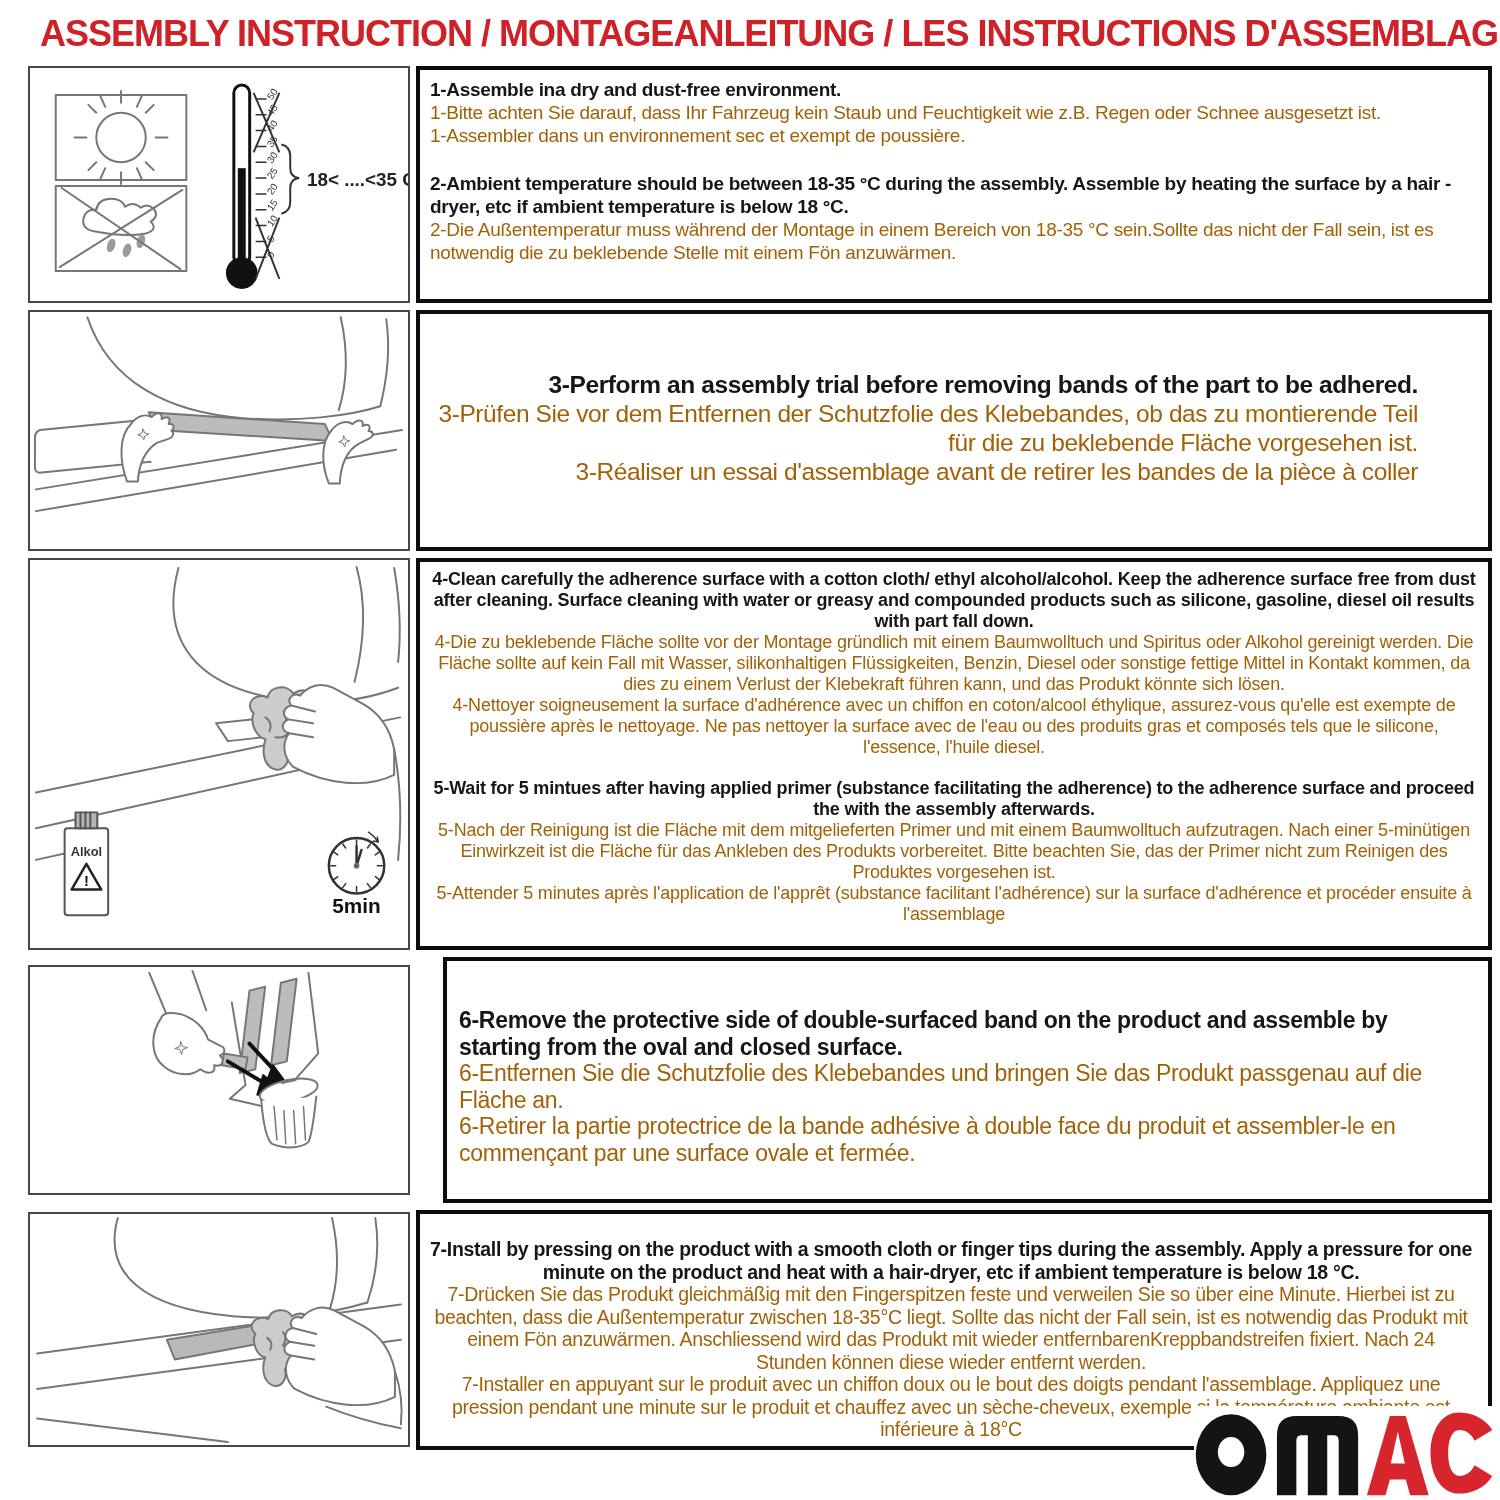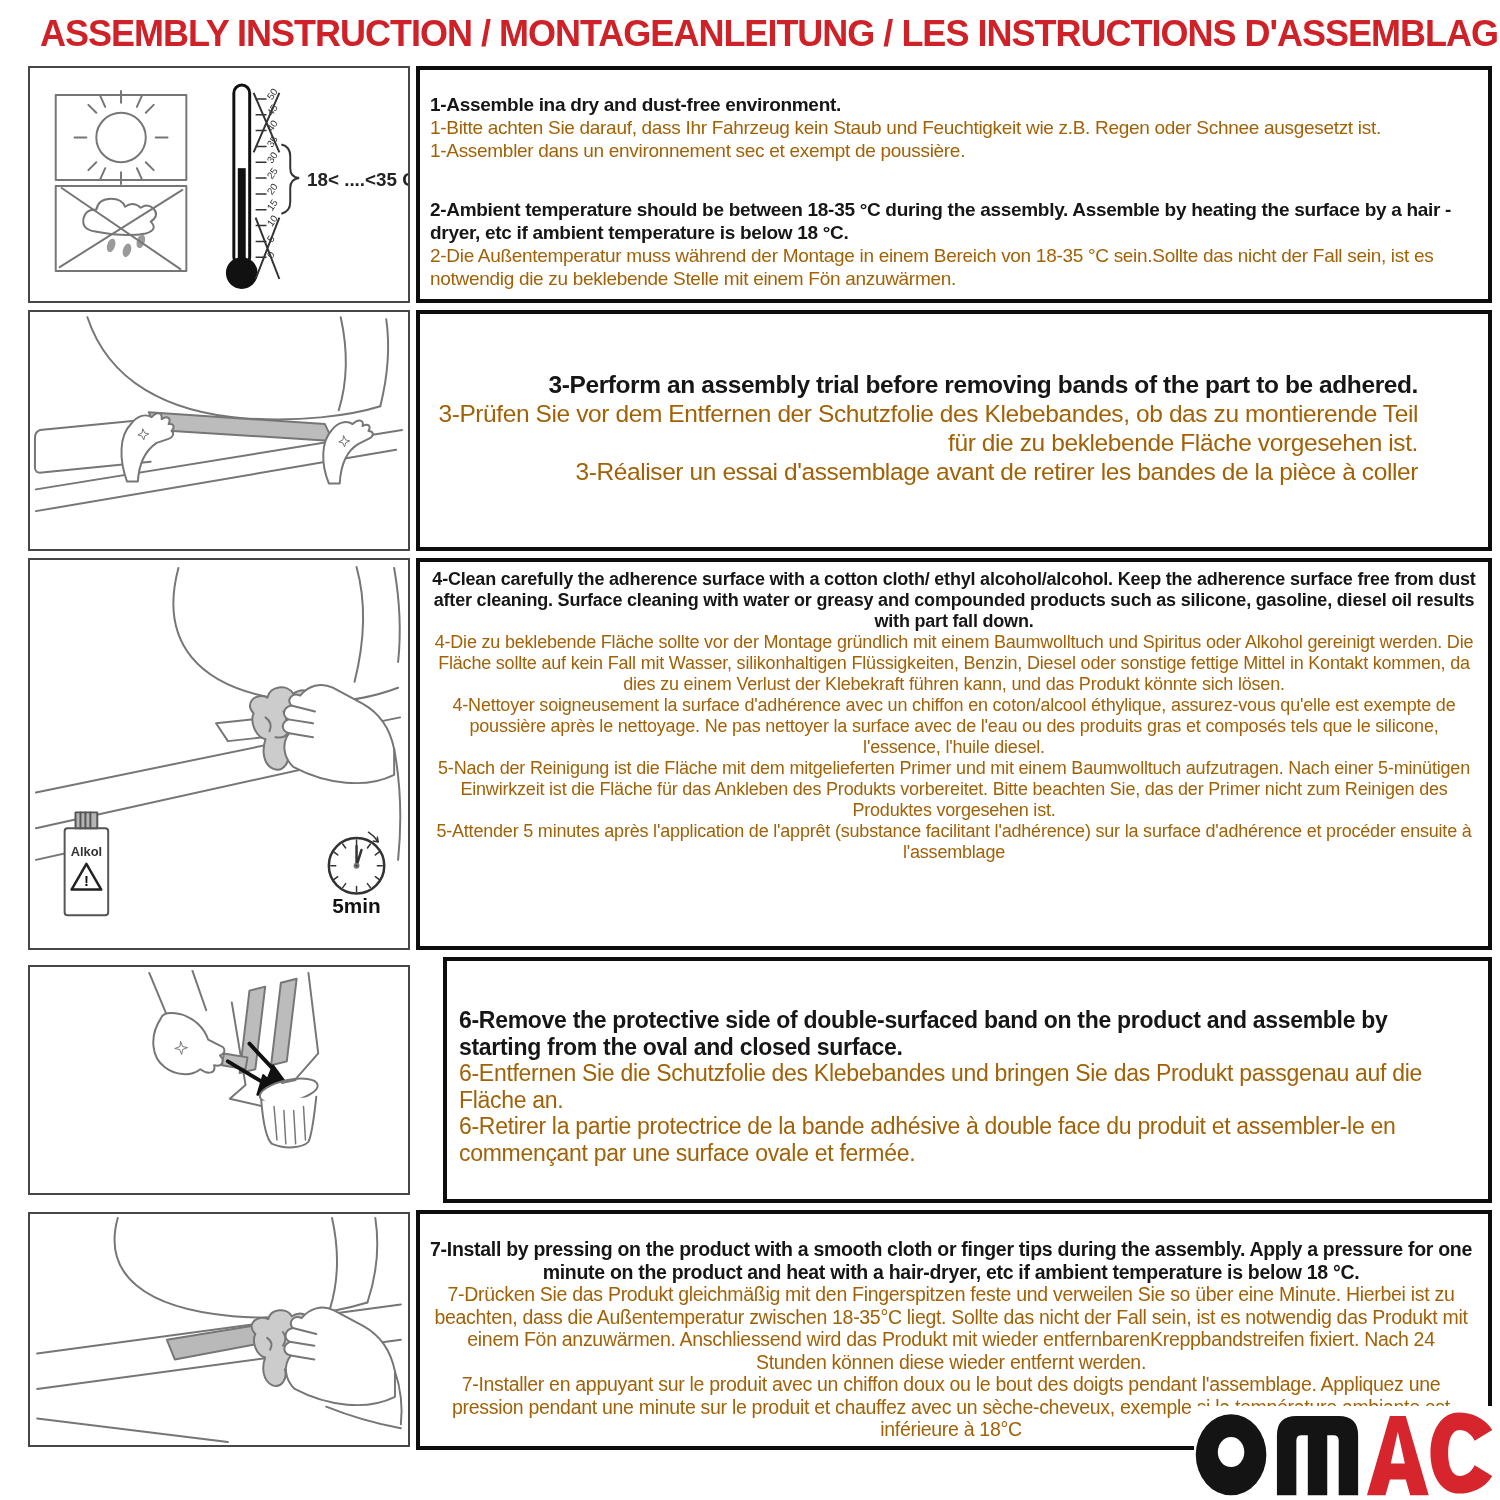--- a/index.html
+++ b/index.html
@@ -18,7 +18,7 @@
   .r1 .tbox, .r2 .tbox, .r3 .tbox, .r4 .tbox, .r5 .tbox { height:100%; }
   p { color:#a16207; }
   p.b { font-weight:bold; color:#161616; }
-  .t1 { padding:23px 14px 0 10px; }
+  .t1 { padding:8px 14px 0 10px; }
   .t1 p { font-size:19px; line-height:23px; letter-spacing:-0.3px; }
   .t1 .mt { margin-top:36px; }
   .t2 { padding:56px 70px 0 12px; }

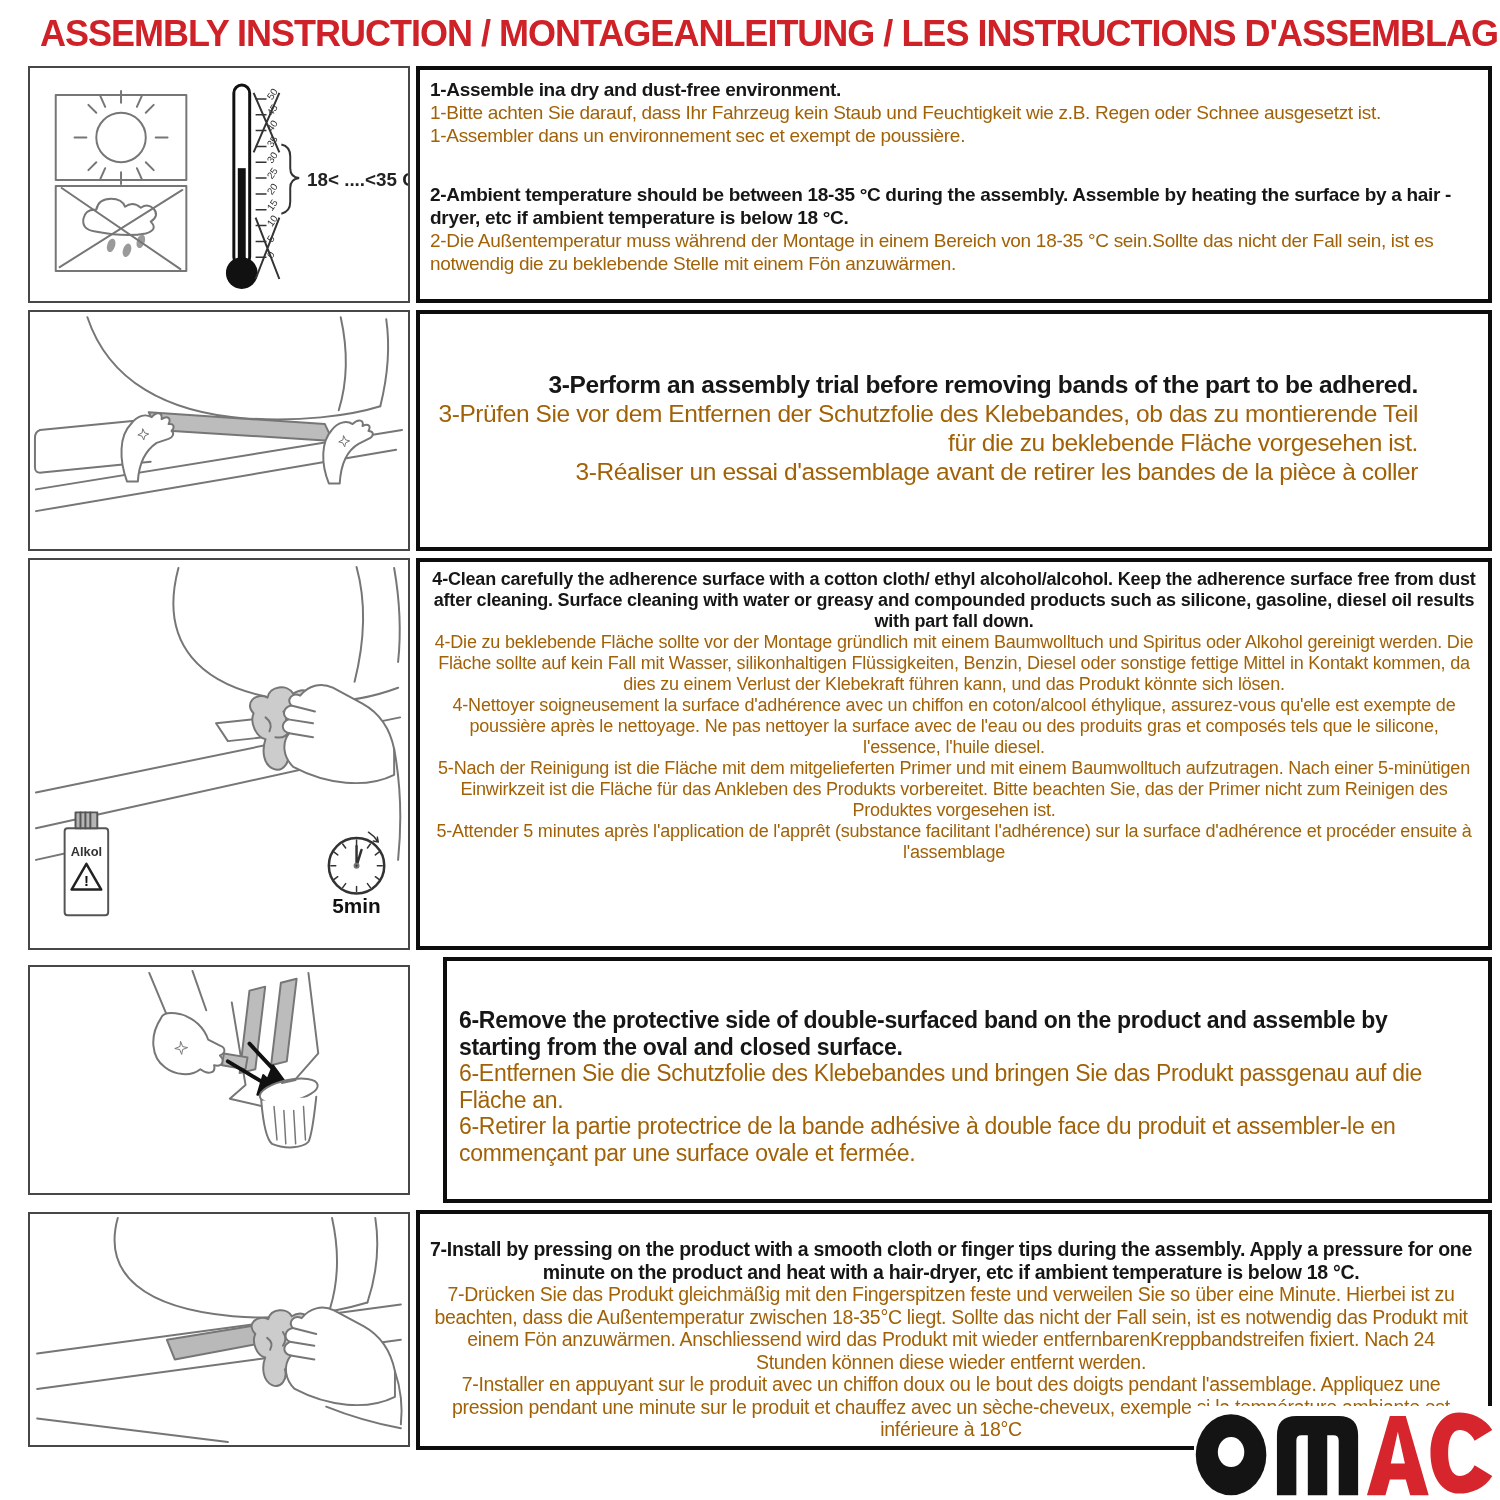--- a/index.html
+++ b/index.html
@@ -20,7 +20,7 @@
   p.b { font-weight:bold; color:#161616; }
   .t1 { padding:8px 14px 0 10px; }
   .t1 p { font-size:19px; line-height:23px; letter-spacing:-0.3px; }
-  .t1 .mt { margin-top:36px; }
+  .t1 .mt { margin-top:25px; }
   .t2 { padding:56px 70px 0 12px; }
   .t2 p { font-size:24.5px; line-height:29px; letter-spacing:-0.4px;text-align:right; }
   .t3 { padding:7px 10px 0 10px;text-align:center; }

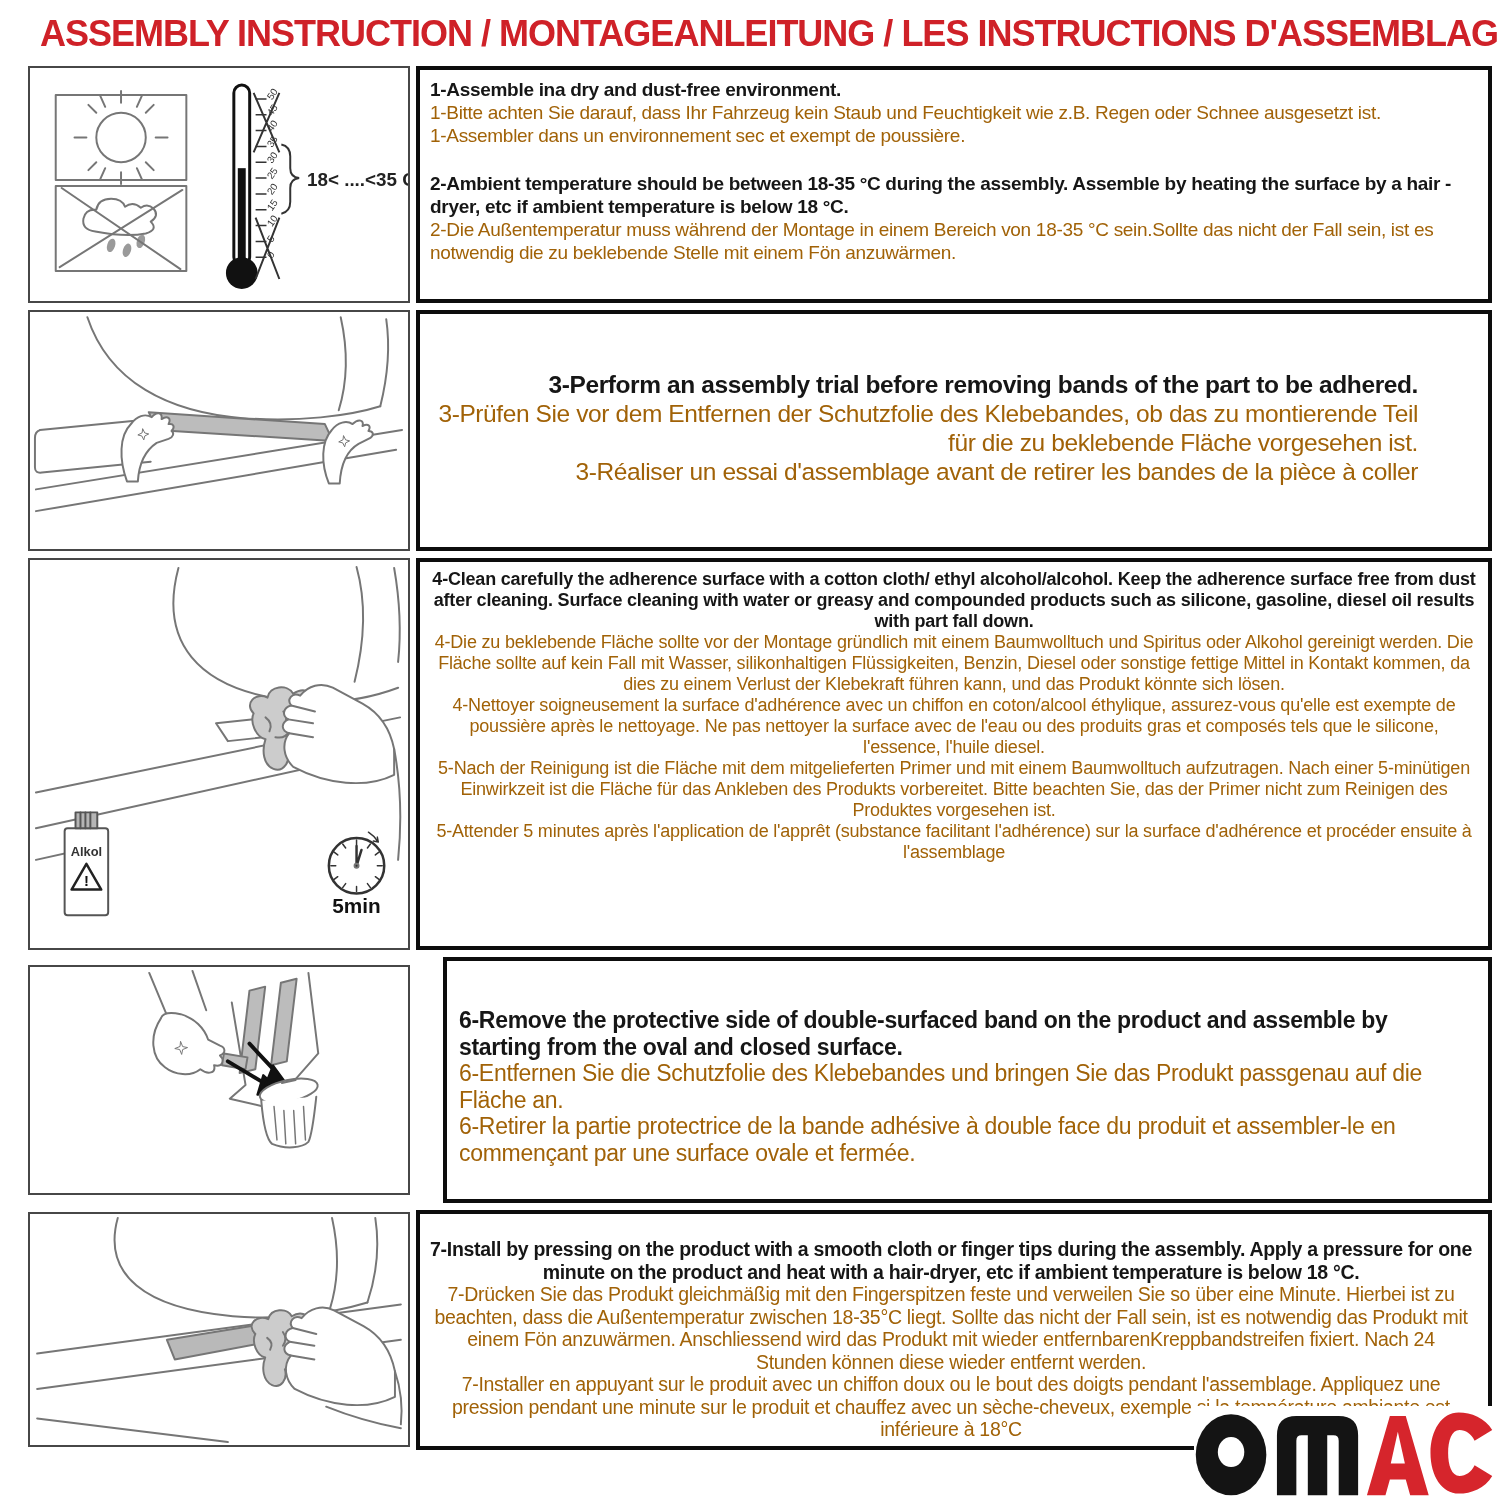--- a/index.html
+++ b/index.html
@@ -160,6 +160,7 @@
       <p class="b">4-Clean carefully the adherence surface with a cotton cloth/ ethyl alcohol/alcohol. Keep the adherence surface free from dust after cleaning. Surface cleaning with water or greasy and compounded products such as silicone, gasoline, diesel oil results with part fall down.</p>
       <p>4-Die zu beklebende Fläche sollte vor der Montage gründlich mit einem Baumwolltuch und Spiritus oder Alkohol gereinigt werden. Die Fläche sollte auf kein Fall mit Wasser, silikonhaltigen Flüssigkeiten, Benzin, Diesel oder sonstige fettige Mittel in Kontakt kommen, da dies zu einem Verlust der Klebekraft führen kann, und das Produkt könnte sich lösen.</p>
       <p>4-Nettoyer soigneusement la surface d'adhérence avec un chiffon en coton/alcool éthylique, assurez-vous qu'elle est exempte de poussière après le nettoyage. Ne pas nettoyer la surface avec de l'eau ou des produits gras et composés tels que le silicone, l'essence, l'huile diesel.</p>
+      <p class="b mt">5-Wait for 5 mintues after having applied primer (substance facilitating the adherence) to the adherence surface and proceed the with the assembly afterwards.</p>
       <p>5-Nach der Reinigung ist die Fläche mit dem mitgelieferten Primer und mit einem Baumwolltuch aufzutragen. Nach einer 5-minütigen Einwirkzeit ist die Fläche für das Ankleben des Produkts vorbereitet. Bitte beachten Sie, das der Primer nicht zum Reinigen des Produktes vorgesehen ist.</p>
       <p>5-Attender 5 minutes après l'application de l'apprêt (substance facilitant l'adhérence) sur la surface d'adhérence et procéder ensuite à l'assemblage</p>
     </div>

